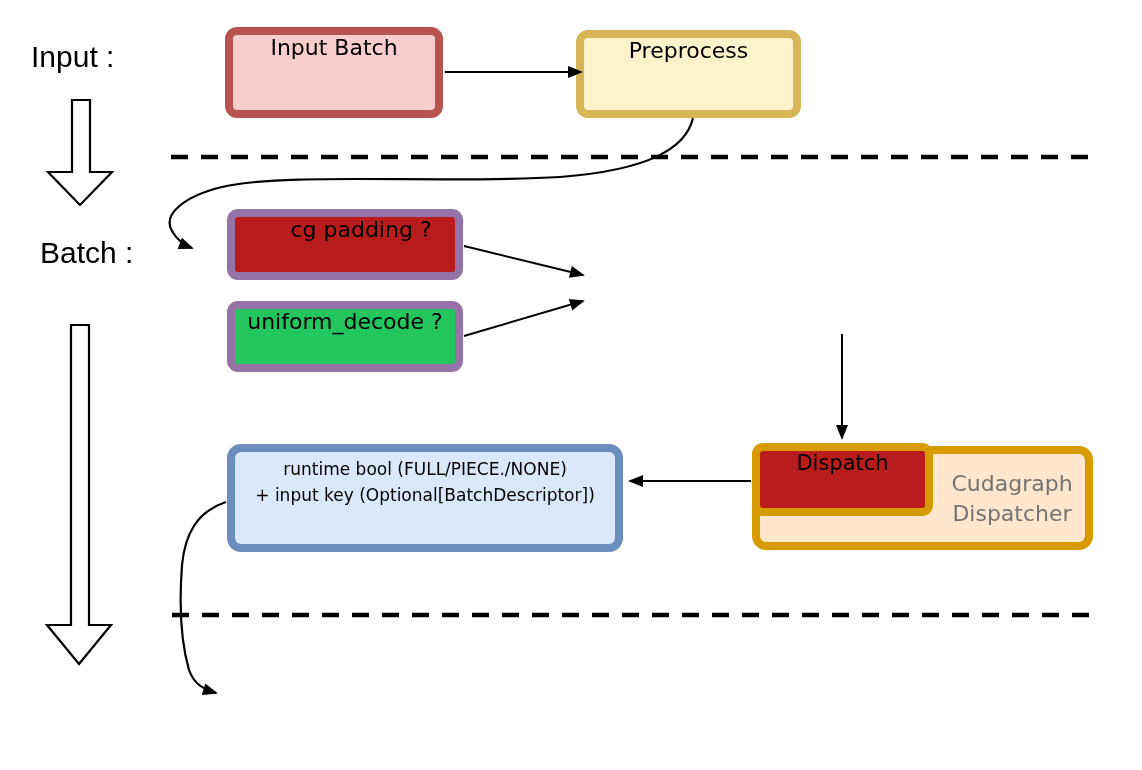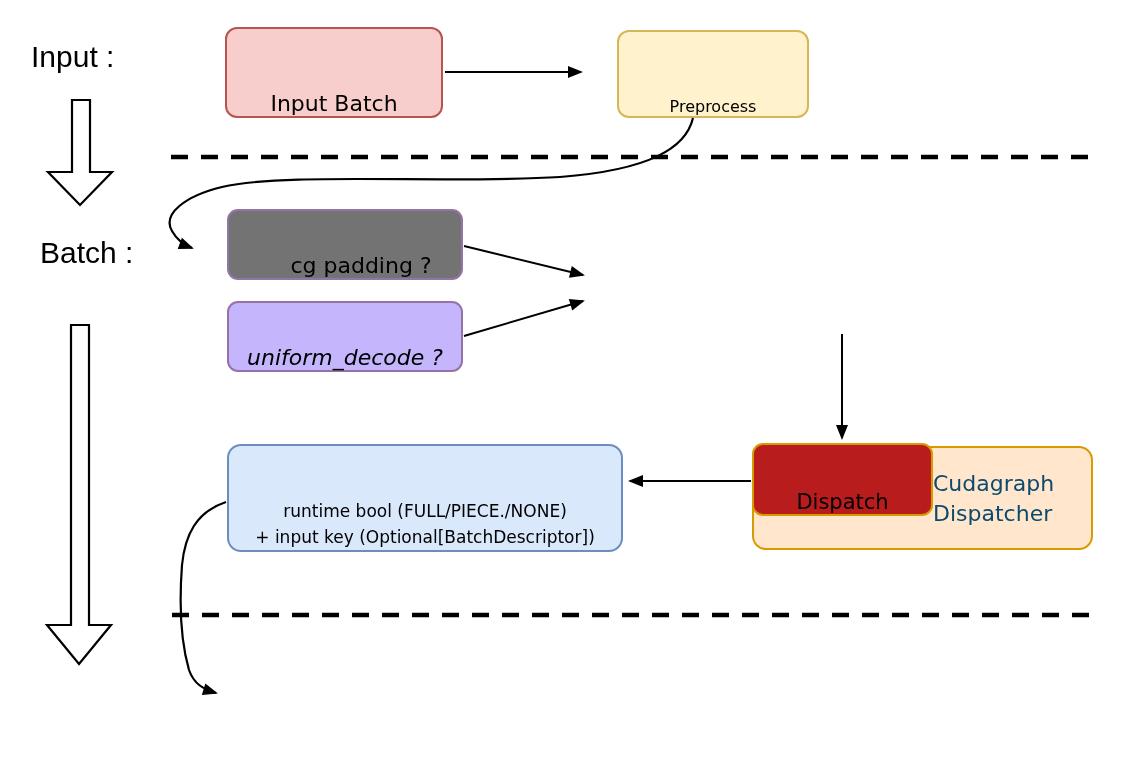--- a/index.html
+++ b/index.html
@@ -10,8 +10,8 @@
   .sec-input{left:31px;top:40px;}
   .sec-plan{left:40px;top:236px;}
   .sec-execute{left:24px;top:682px;}
-  .node{position:absolute;box-sizing:border-box;border:2px solid #0f172a;
-        display:flex;align-items:flex-end;justify-content:center;text-align:center;}
+  .node{position:absolute;box-sizing:border-box;border:8px solid #0f172a;
+        display:flex;align-items:flex-start;justify-content:center;text-align:center;}
   .n-input-batch{left:225px;top:27px;width:218px;height:91px;border-radius:12px;font-size:22px;}
   .n-preprocess{left:617px;top:30px;width:192px;height:88px;border-radius:12px;font-size:16px;}
   .n-cg{left:227px;top:209px;width:236px;height:71px;border-radius:11px;font-size:22px;}

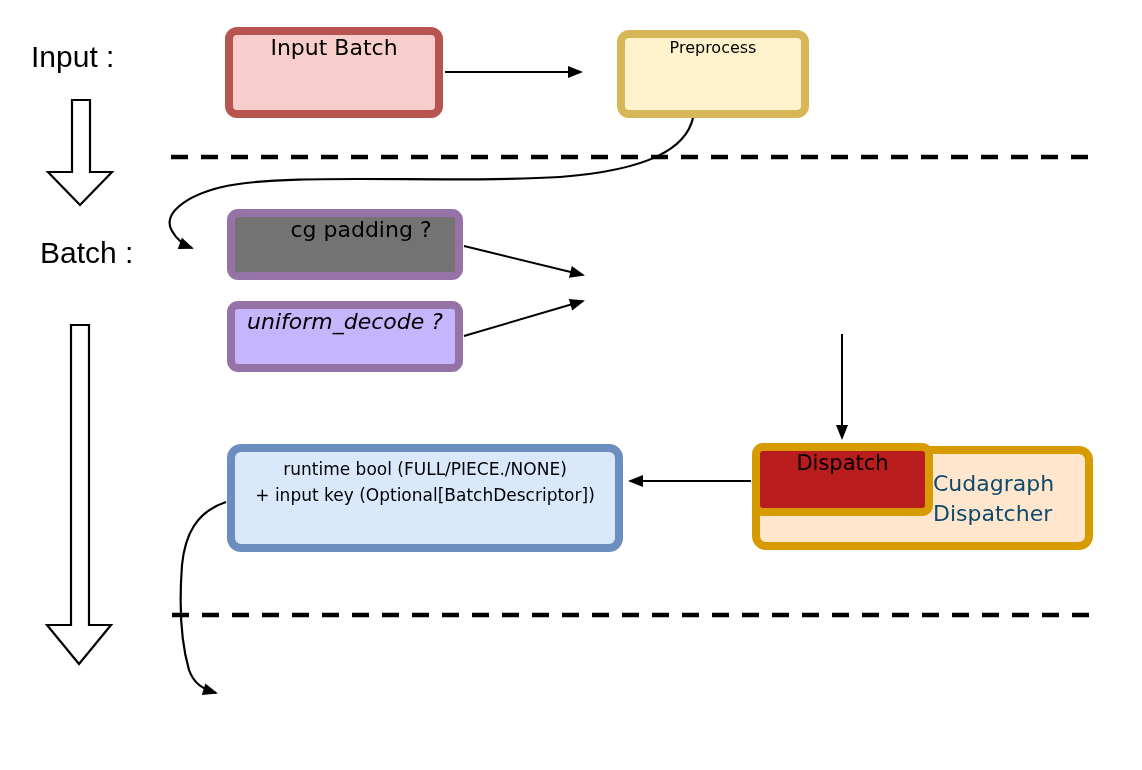--- a/index.html
+++ b/index.html
@@ -13,7 +13,7 @@
   .node{position:absolute;box-sizing:border-box;border:8px solid #0f172a;
         display:flex;align-items:flex-start;justify-content:center;text-align:center;}
   .n-input-batch{left:225px;top:27px;width:218px;height:91px;border-radius:12px;font-size:22px;}
-  .n-preprocess{left:617px;top:30px;width:192px;height:88px;border-radius:12px;font-size:16px;}
+  .n-preprocess{left:576px;top:30px;width:225px;height:88px;border-radius:12px;font-size:22px;}
   .n-cg{left:227px;top:209px;width:236px;height:71px;border-radius:11px;font-size:22px;}
   .n-uniform{left:227px;top:301px;width:236px;height:71px;border-radius:11px;font-size:22px;}
   .n-green{left:589px;top:227px;width:506px;height:106px;border-radius:14px;font-size:19.5px;line-height:31px;}

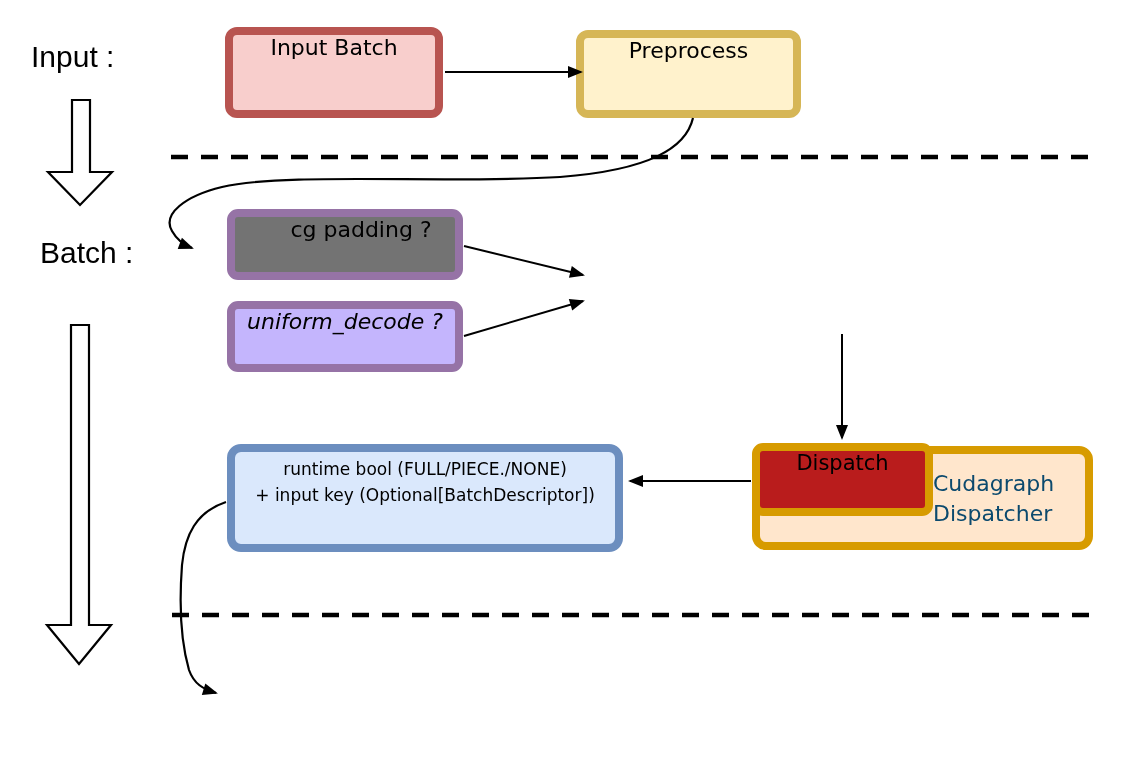--- a/index.html
+++ b/index.html
@@ -48,7 +48,7 @@
     <span>Preprocess</span>
   </div>
 
-  <div class="node n-cg" style="background-color: #737373; border-color: rgb(150, 115, 166); padding-left: 32px;">
+  <div class="node n-cg" style="background-color: #b91c1c; border-color: rgb(150, 115, 166); padding-left: 32px;">
     <span>cg padding ?</span>
   </div>
 

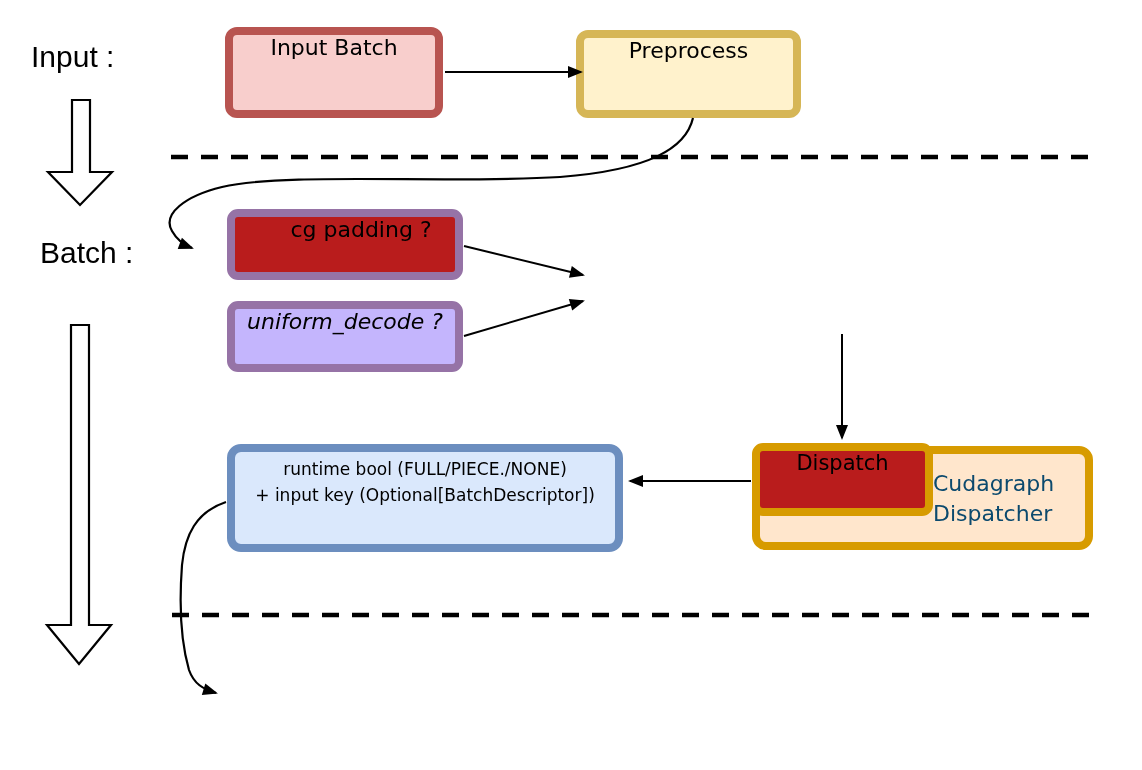--- a/index.html
+++ b/index.html
@@ -52,7 +52,7 @@
     <span>cg padding ?</span>
   </div>
 
-  <div class="node n-uniform" style="background-color: #c4b5fd; border-color: rgb(150, 115, 166); font-style: italic;">
+  <div class="node n-uniform" style="background-color: #22c55e; border-color: rgb(150, 115, 166);">
     <span>uniform_decode ?</span>
   </div>
 

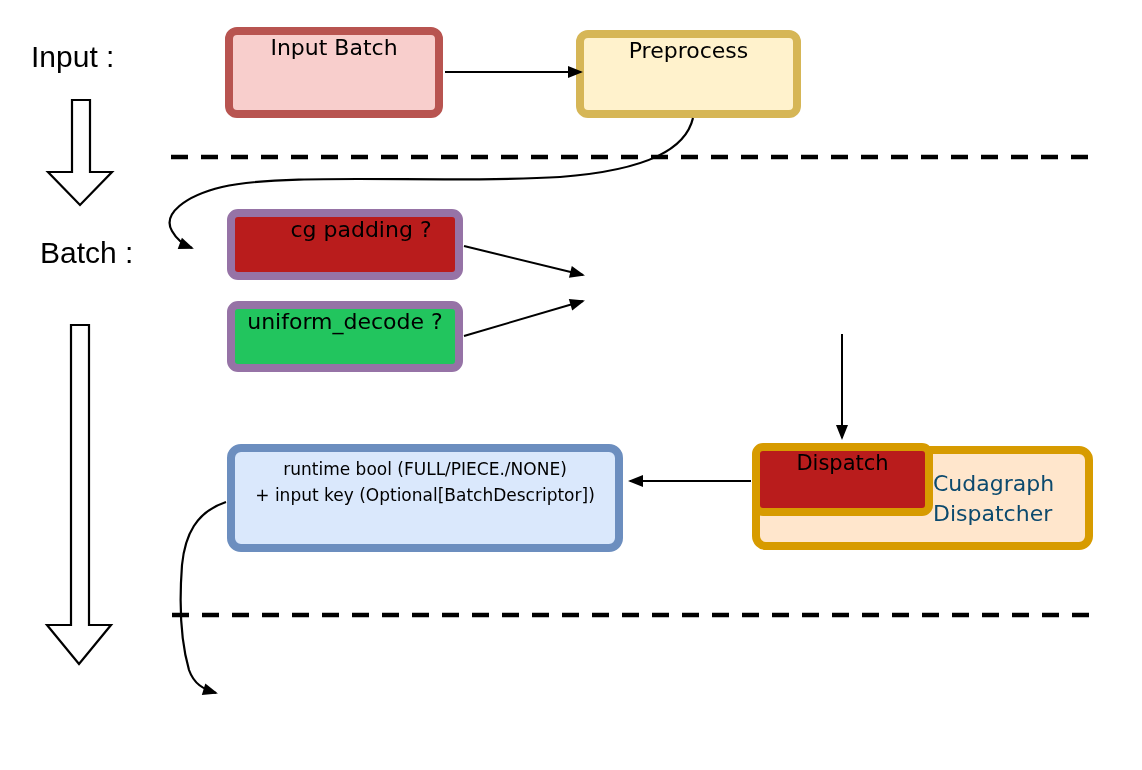--- a/index.html
+++ b/index.html
@@ -22,8 +22,8 @@
   .n-blue{left:227px;top:444px;width:396px;height:108px;border-radius:14px;font-size:17px;line-height:26px;}
   .n-blue .lines{margin-top:4px;}
   .n-code{left:228px;top:643px;width:614px;height:108px;border-radius:14px;justify-content:flex-start;}
-  .cudagraph-label{position:absolute;left:933px;top:469px;width:158px;
-                   font-size:22px;line-height:30px;color:#0c4a6e;}
+  .cudagraph-label{position:absolute;left:933px;top:469px;width:158px;text-align:center;
+                   font-size:22px;line-height:30px;color:#737373;}
   .code{font-family:"DejaVu Sans Mono",monospace;font-size:24px;line-height:26.5px;
         white-space:pre;color:#3f3f3f;text-align:left;margin:8px 0 0 4px;}
   .overlay{position:absolute;left:0;top:0;width:1142px;height:770px;pointer-events:none;}

